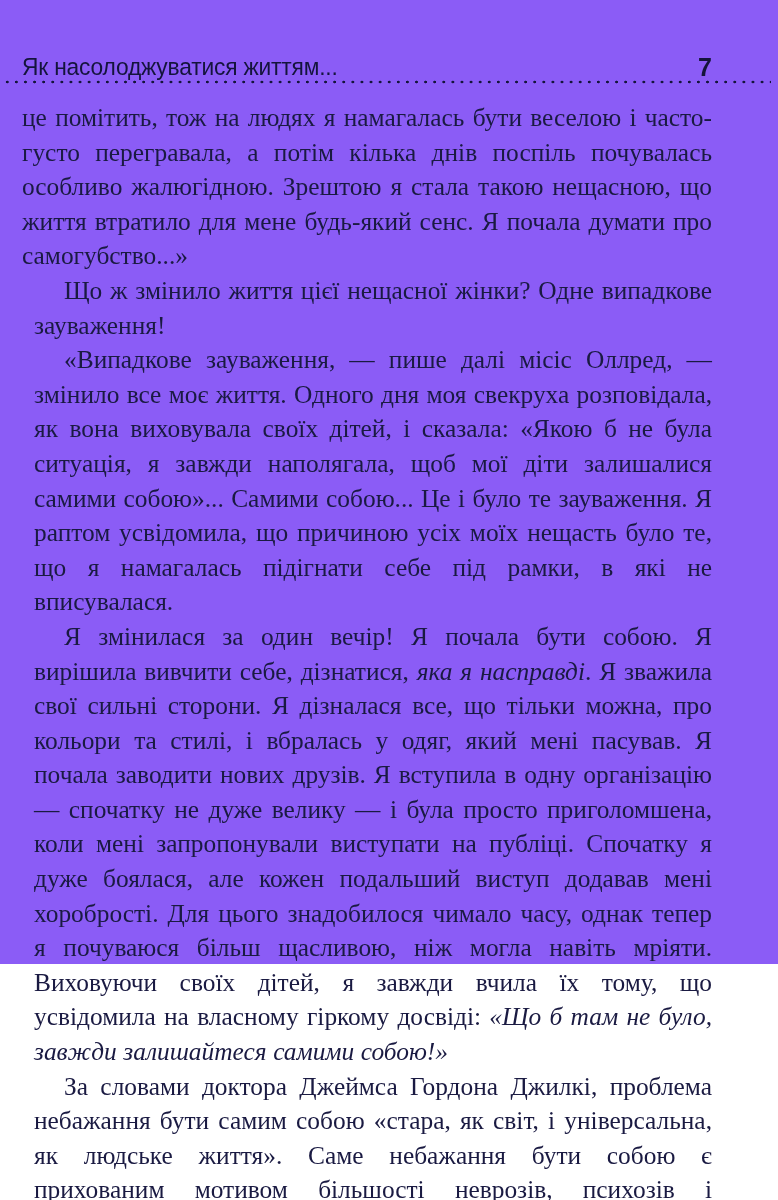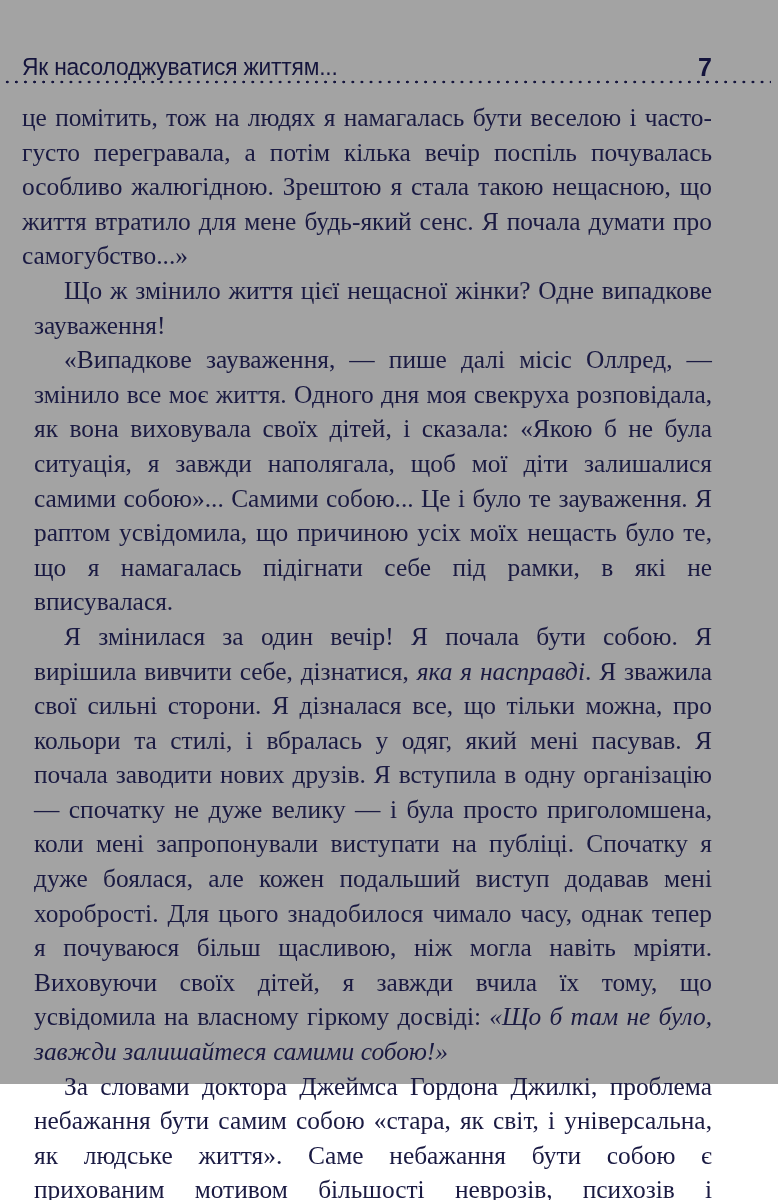--- a/index.html
+++ b/index.html
@@ -19,8 +19,8 @@
   .page {
     position: relative;
     width: 778px;
-    height: 1084px;
-    background: #a3a3a3;
+    height: 964px;
+    background: #8b5cf6;
     box-sizing: border-box;
   }
 

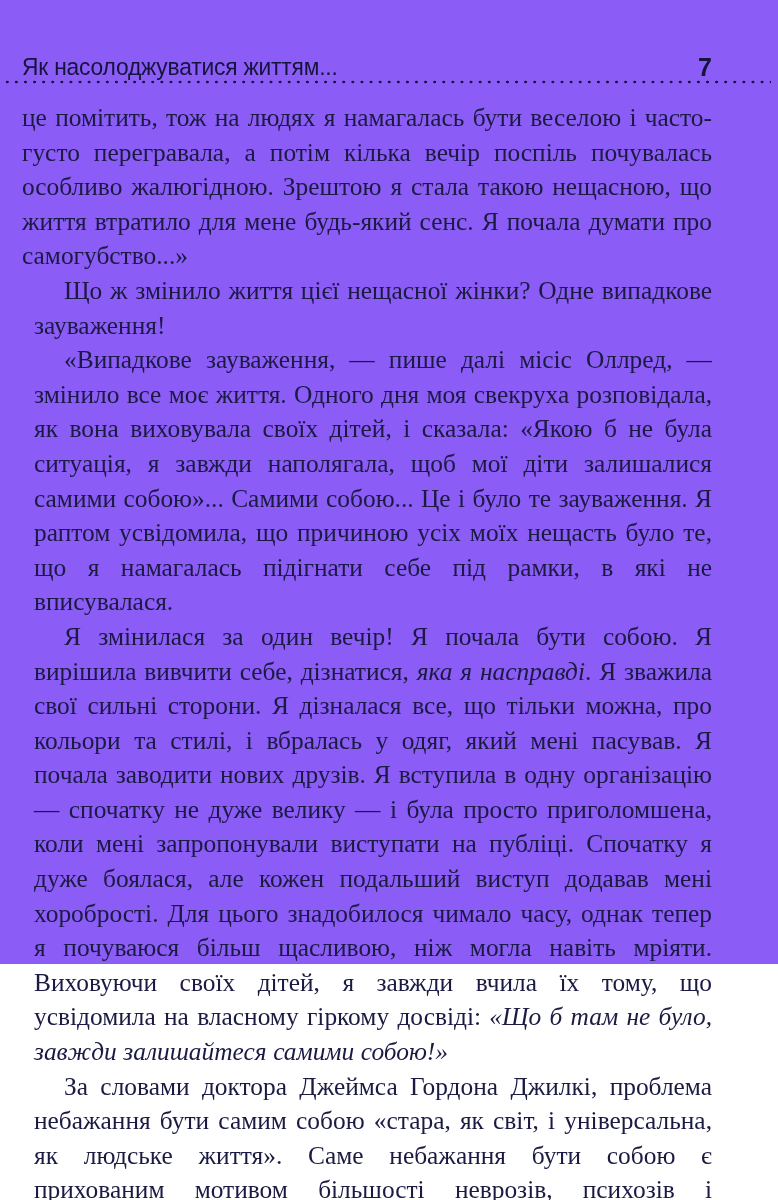--- a/index.html
+++ b/index.html
@@ -113,7 +113,7 @@
   <div class="head-rule"></div>
 
   <div class="text-block" id="text-block">
-      <p class=""><span>це помітить, тож на людях я намагалась бути веселою і часто-густо перегравала, а потім кілька вечір поспіль почувалась особливо жалюгідною. Зрештою я стала такою нещасною, що життя втратило для мене будь-який сенс. Я почала думати про самогубство...»</span></p>
+      <p class=""><span>це помітить, тож на людях я намагалась бути веселою і часто-густо перегравала, а потім кілька днів поспіль почувалась особливо жалюгідною. Зрештою я стала такою нещасною, що життя втратило для мене будь-який сенс. Я почала думати про самогубство...»</span></p>
       <p class="indent"><span>Що ж змінило життя цієї нещасної жінки? Одне випадкове зауваження!</span></p>
       <p class="indent"><span>«Випадкове зауваження, — пише далі місіс Оллред, — змінило все моє життя. Одного дня моя свекруха розповідала, як вона виховувала своїх дітей, і сказала: «Якою б не була ситуація, я завжди наполягала, щоб мої діти залишалися самими собою»... Самими собою... Це і було те зауваження. Я раптом усвідомила, що причиною усіх моїх нещасть було те, що я намагалась підігнати себе під рамки, в які не вписувалася.</span></p>
       <p class="indent"><span>Я змінилася за один вечір! Я почала бути собою. Я вирішила вивчити себе, дізнатися, </span><em>яка я насправді</em><span>. Я зважила свої сильні сторони. Я дізналася все, що тільки можна, про кольори та стилі, і вбралась у одяг, який мені пасував. Я почала заводити нових друзів. Я вступила в одну організацію — спочатку не дуже велику — і була просто приголомшена, коли мені запропонували виступати на публіці. Спочатку я дуже боялася, але кожен подальший виступ додавав мені хоробрості. Для цього знадобилося чимало часу, однак тепер я почуваюся більш щасливою, ніж могла навіть мріяти. Виховуючи своїх дітей, я завжди вчила їх тому, що усвідомила на власному гіркому досвіді: </span><em>«Що б там не було, завжди залишайтеся самими собою!»</em></p>

